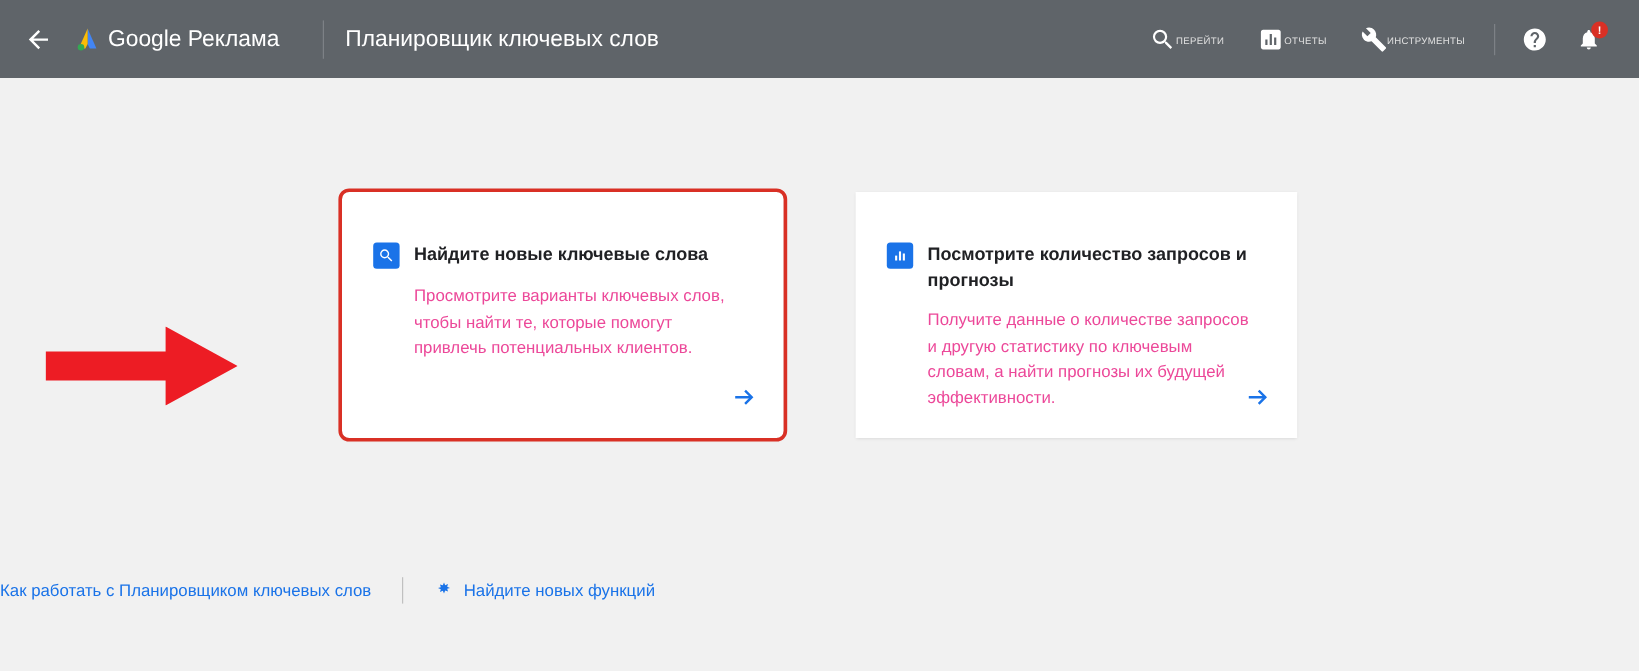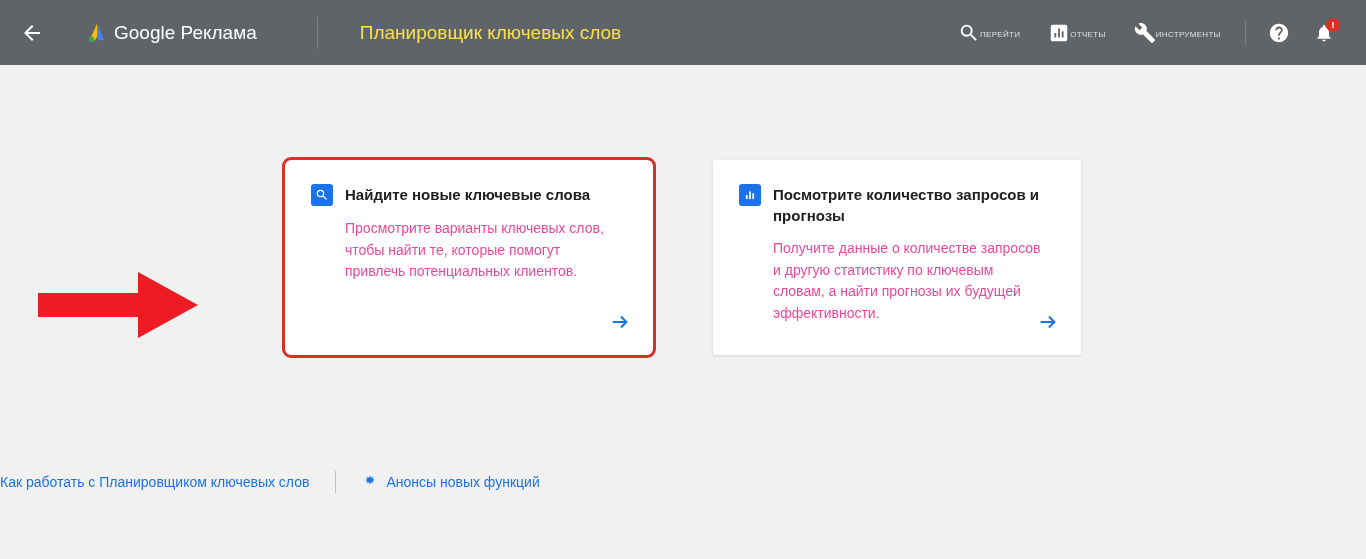--- a/index.html
+++ b/index.html
@@ -5,7 +5,7 @@
     * { margin: 0; padding: 0; box-sizing: border-box; font-family: Arial, Roboto, sans-serif; }
     body { background: #f1f1f1; width: 1366px; height: 559px; overflow: hidden; }
 
-    .header { background: #5f6469; height: 65px; display: flex; align-items: center; padding: 0 20px; color: #fff; gap: 24px; }
+    .header { background: #5f6469; height: 65px; display: flex; align-items: center; padding: 0 20px; color: #fff; }
 
     .back-arrow { width: 24px; height: 24px; margin-right: 18px; cursor: pointer; }
     .back-arrow svg { width: 24px; height: 24px; fill: #fff; }

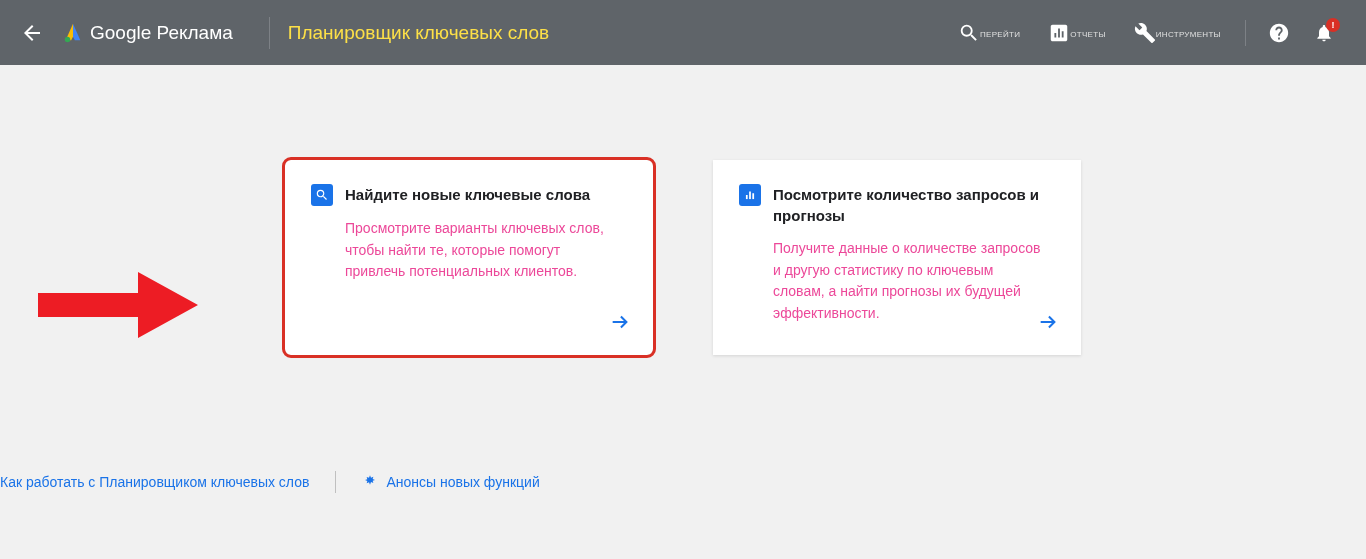--- a/index.html
+++ b/index.html
@@ -16,7 +16,7 @@
 
     .divider { width: 1px; height: 32px; background: #7d8186; margin: 0 18px; }
 
-    .page-title { font-size: 19px; font-weight: 400; color: #fde047; }
+    .page-title { font-size: 19px; font-weight: 400; color: #ffffff; }
 
     .header-spacer { flex: 1; }
 

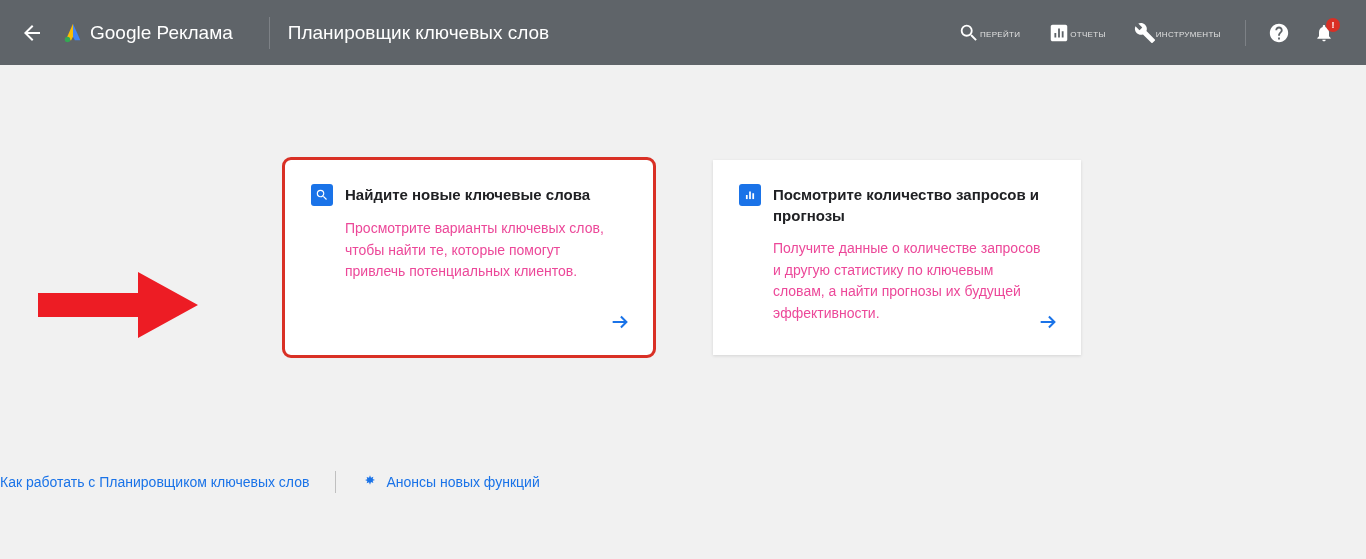--- a/index.html
+++ b/index.html
@@ -43,7 +43,7 @@
 
     .cards { display: flex; justify-content: center; gap: 60px; }
 
-    .card { width: 368px; background: #fff; padding: 24px 26px 22px 26px; box-shadow: 0 1px 3px rgba(0,0,0,.12); position: relative; }
+    .card { width: 368px; background: #fff; padding: 42px 26px 22px 26px; box-shadow: 0 1px 3px rgba(0,0,0,.12); position: relative; }
 
     .card.highlighted { outline: 3px solid #d93025; border-radius: 6px; }
 

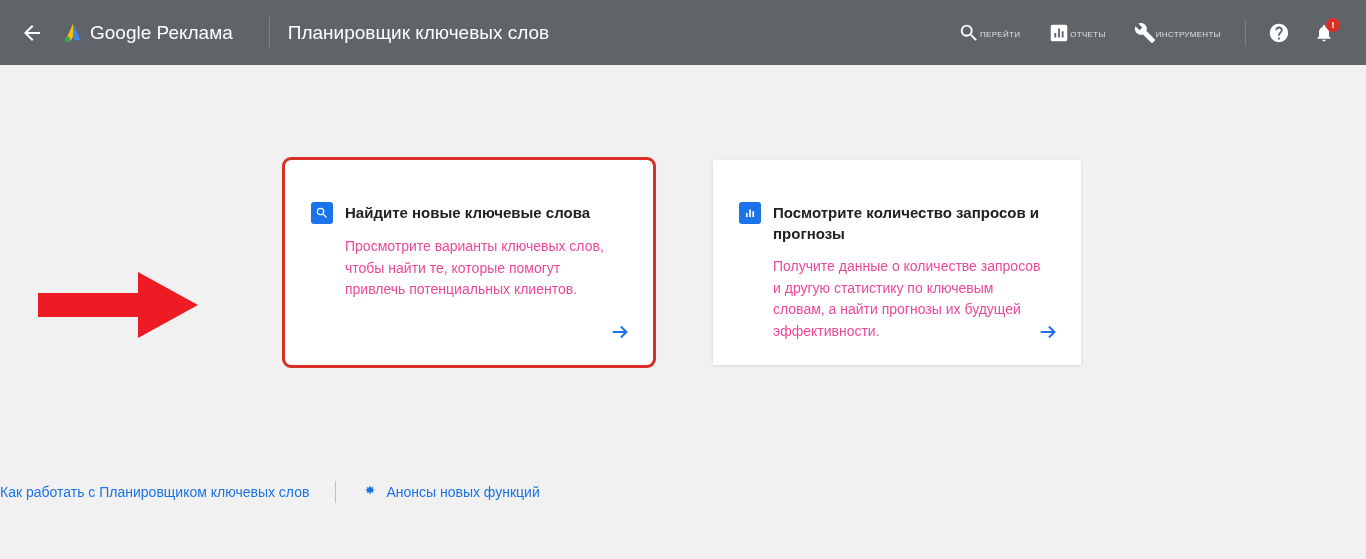--- a/index.html
+++ b/index.html
@@ -193,7 +193,7 @@
             <path d="M12 2l1.5 3.5L17 4l-1 3.5L19.5 9 16 10l1 3.5-3.5-1.5L12 16l-1.5-3.5L7 14l1-3.5L4.5 9 8 8l-1-3.5L10.5 5.5z"></path>
           </svg>
       </span>
-      <span>Анонсы новых функций</span>
+      <span>Найдите новых функций</span>
     </div>
   </div>
 

